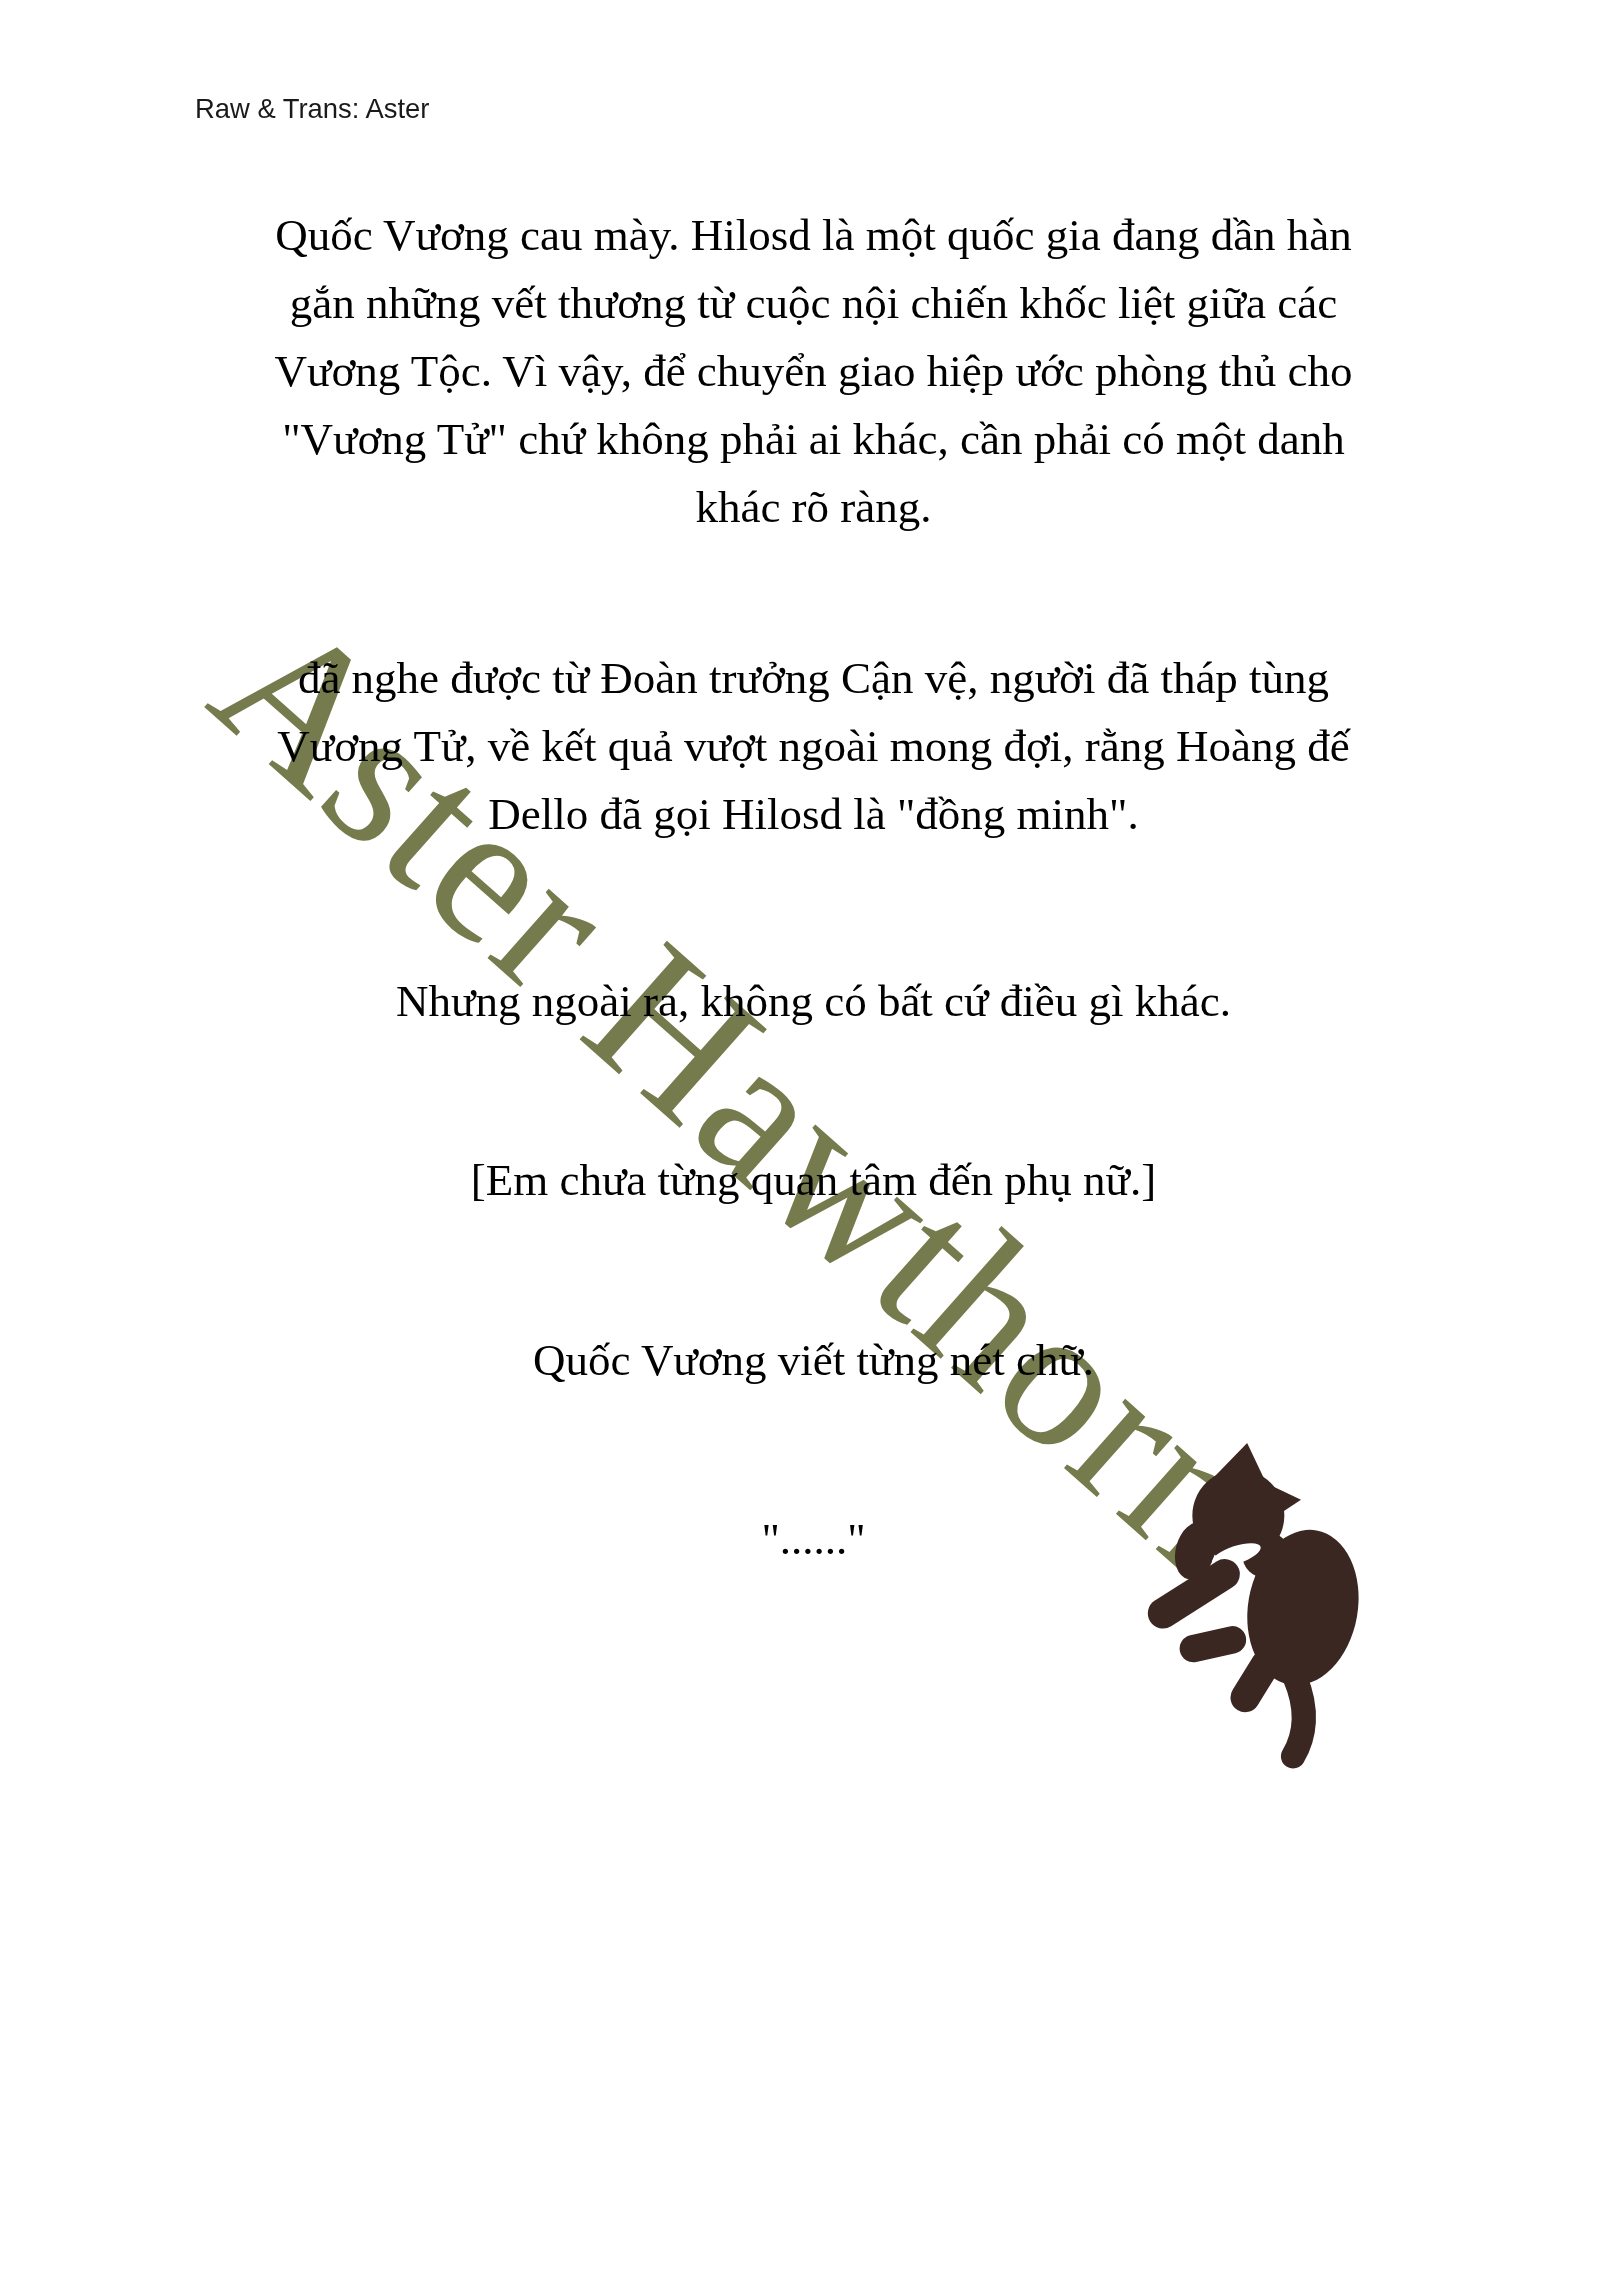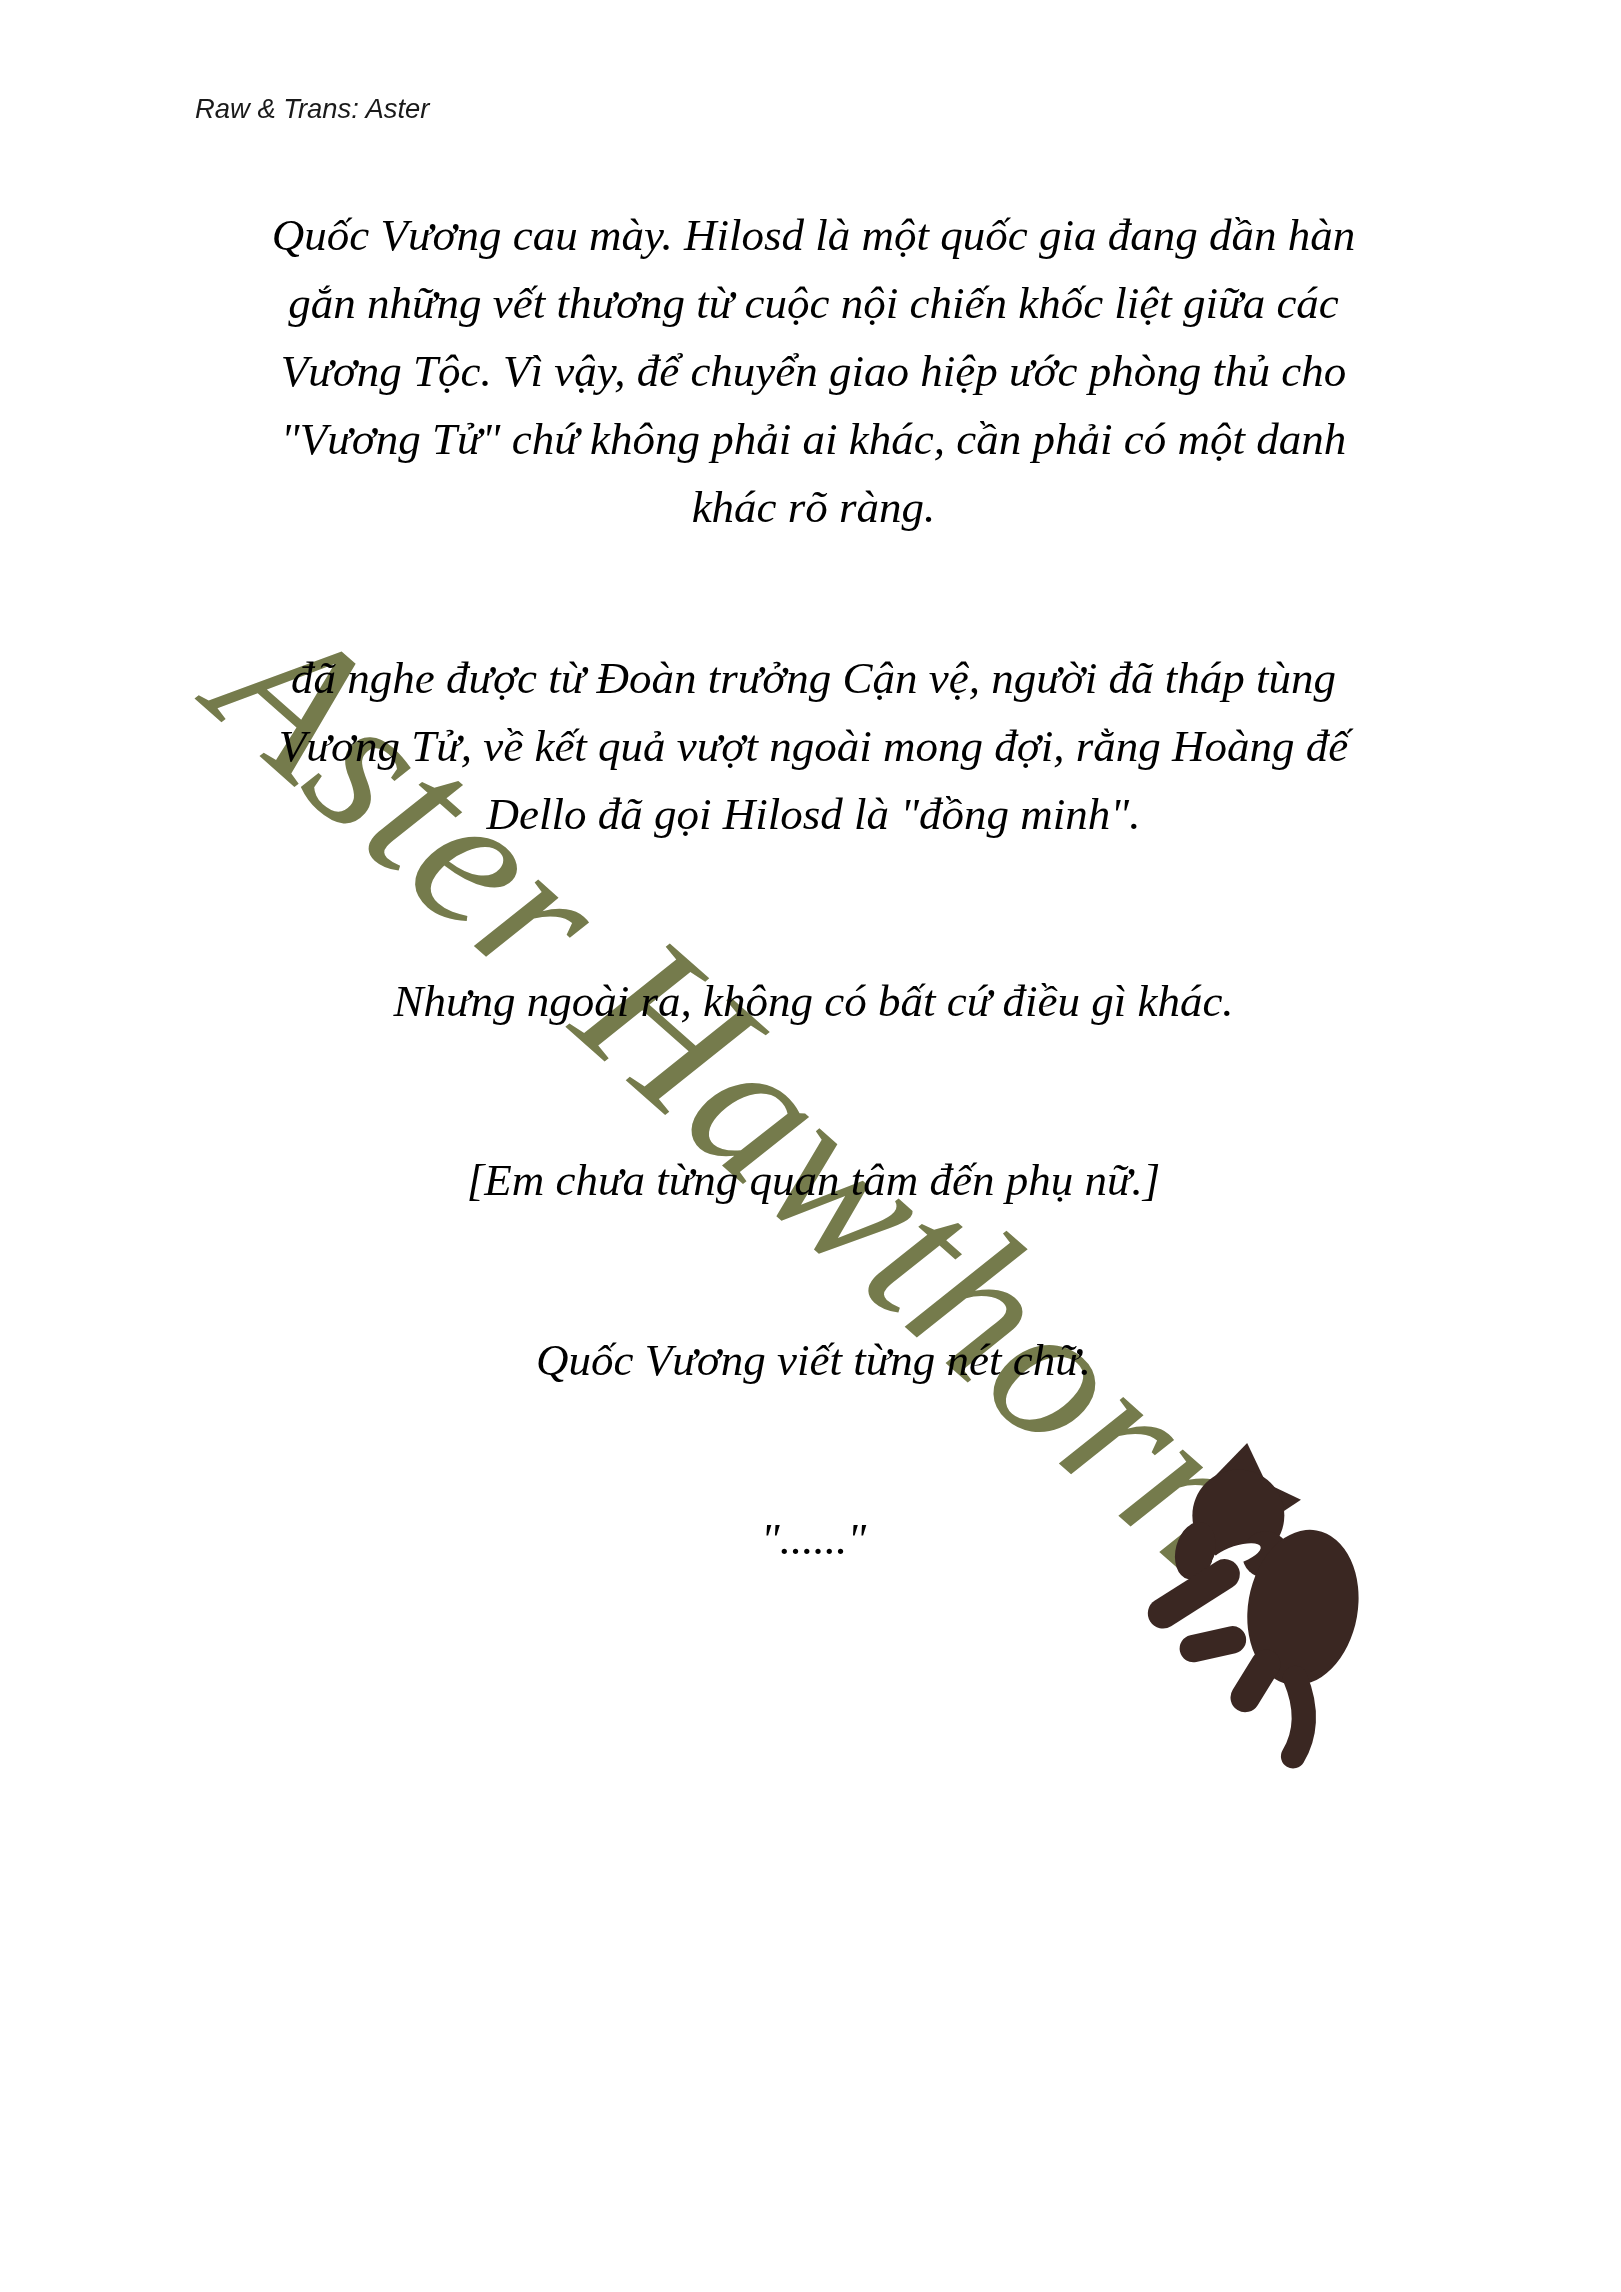--- a/index.html
+++ b/index.html
@@ -10,7 +10,6 @@
     overflow:hidden;
     font-family:"Liberation Serif", serif;
     color:#000000;
-    font-style:italic;
   }
   .header {
     position:absolute; left:195px; top:93px;

